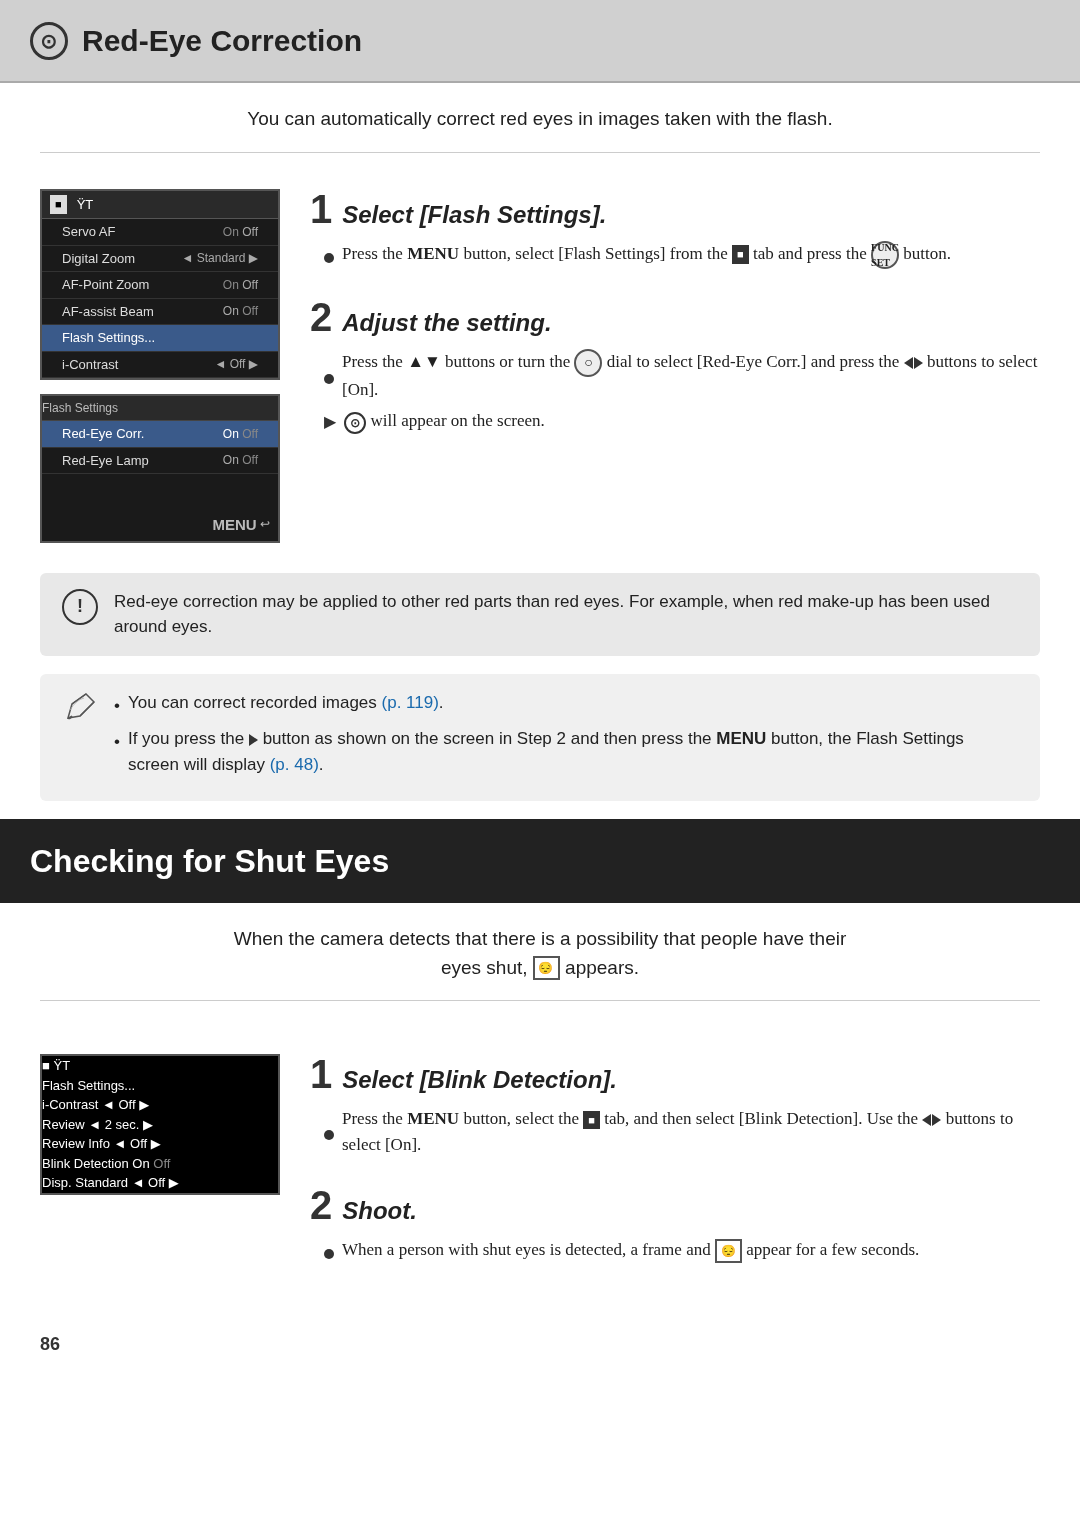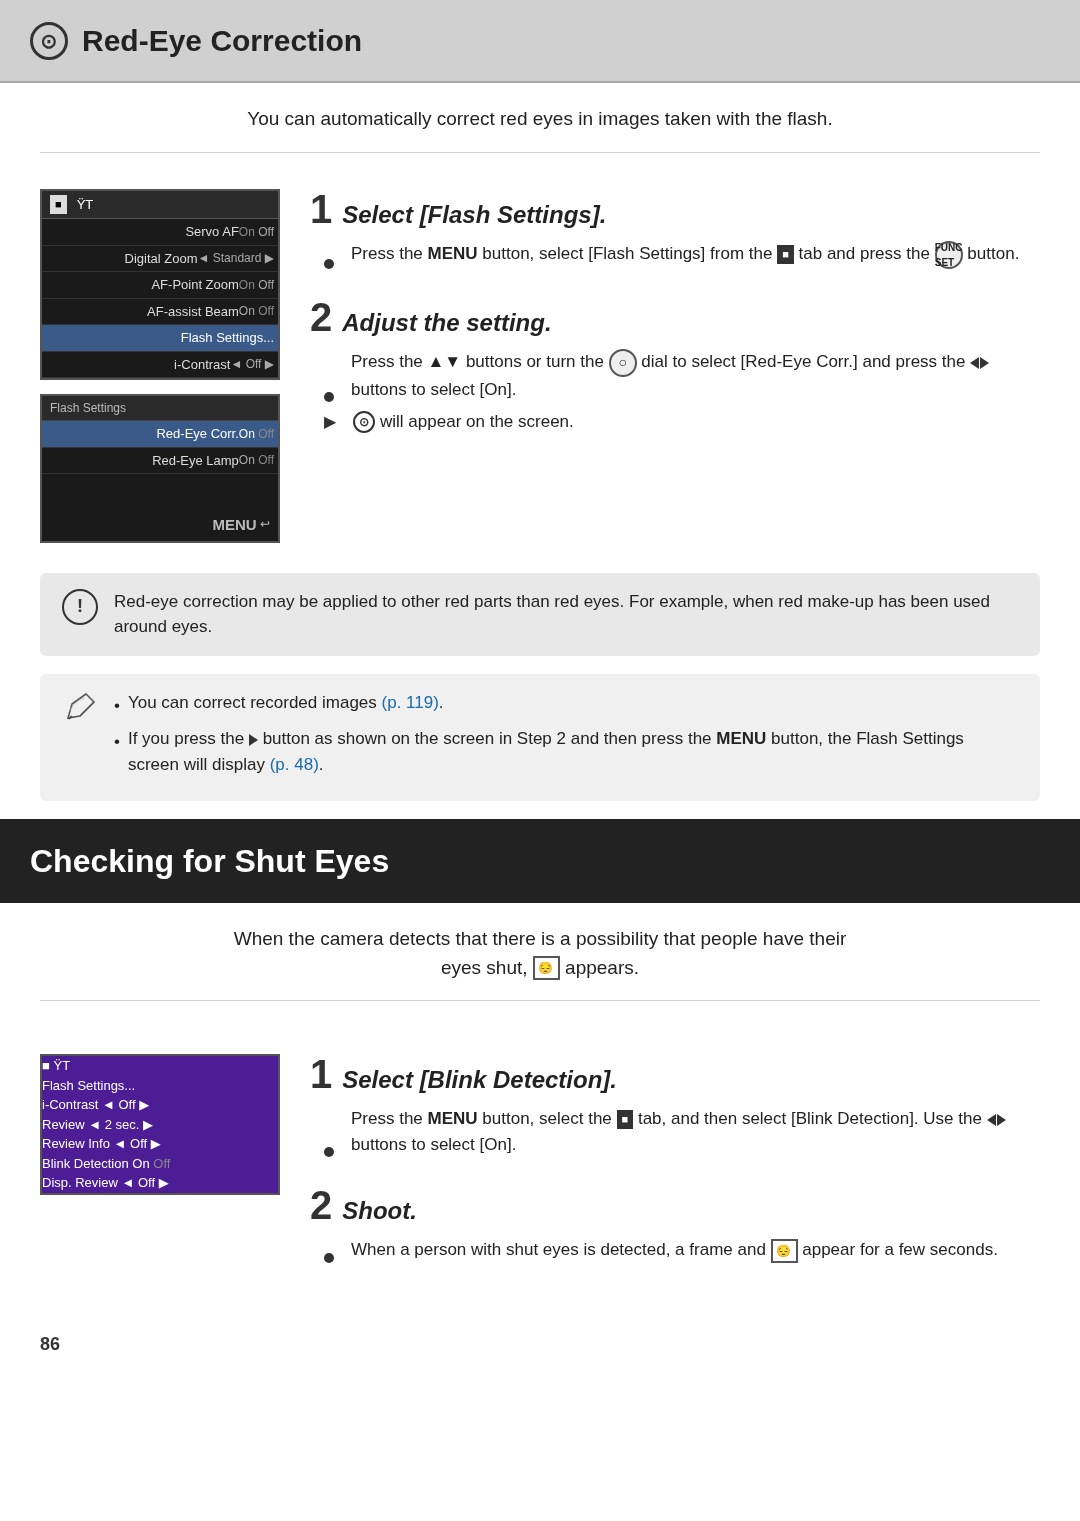--- a/index.html
+++ b/index.html
@@ -99,9 +99,9 @@
     }
     .camera-screen .menu-item {
       display: flex;
-      justify-content: flex-end;
-      align-items: center;
-      padding: 3px 4px;
+      justify-content: space-between;
+      align-items: center;
+      padding: 3px 20px;
       border-bottom: 1px solid #333;
       color: #ddd;
       font-size: 13px;

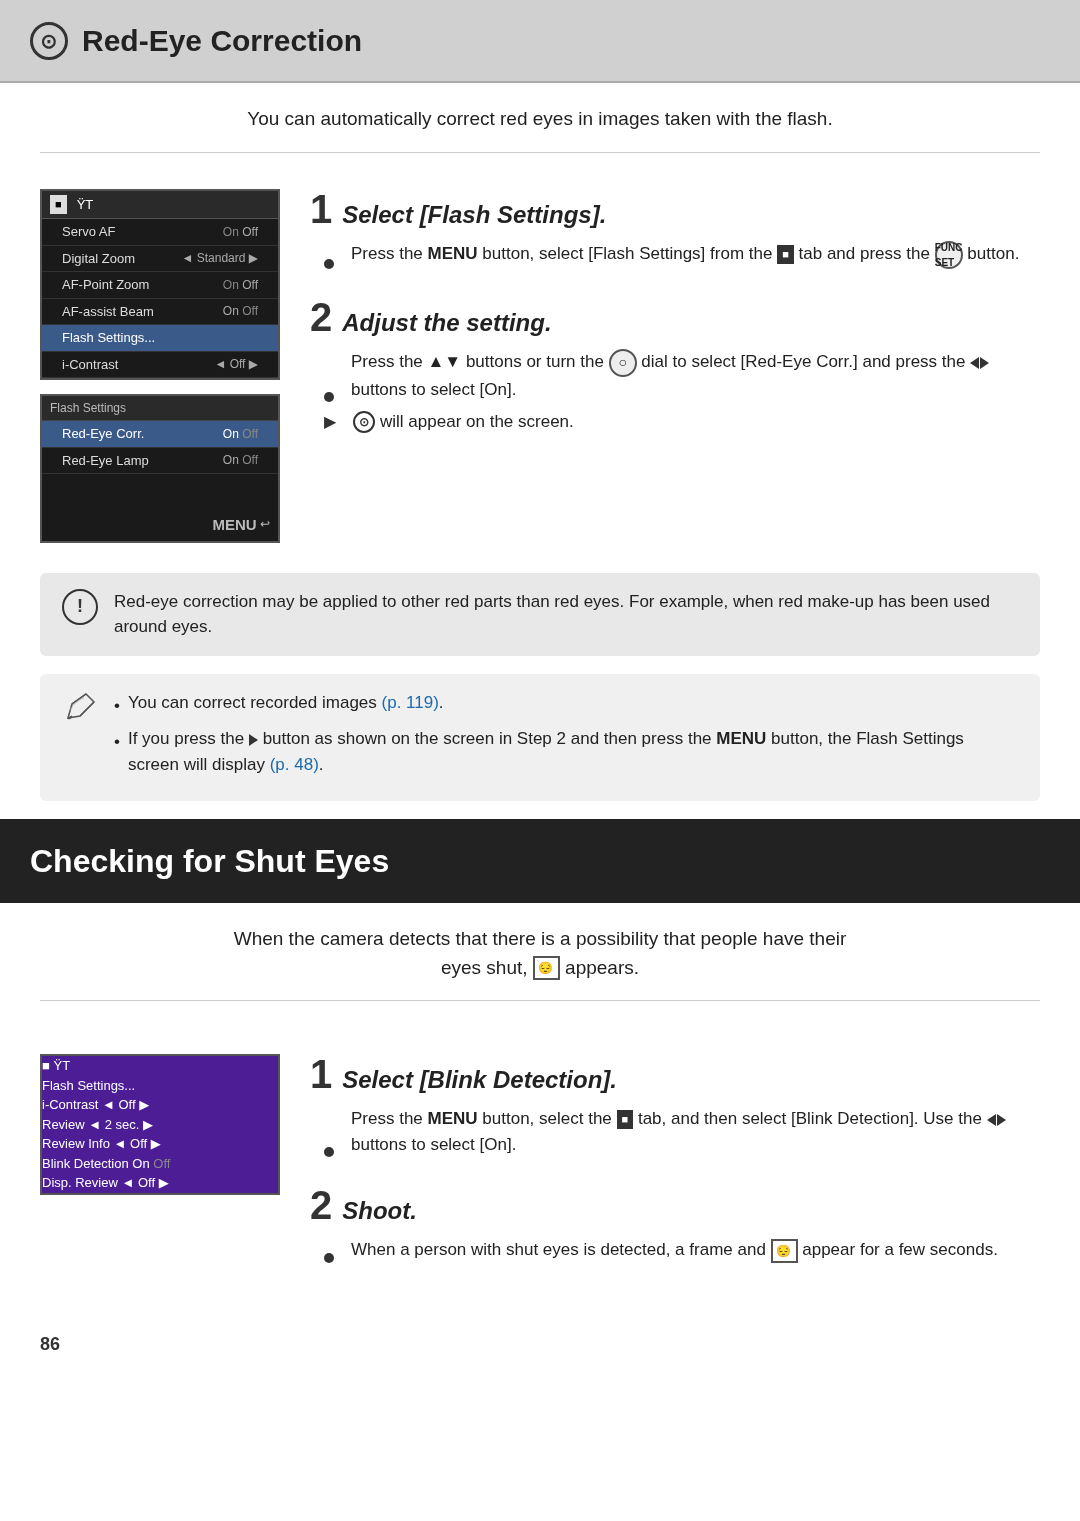--- a/index.html
+++ b/index.html
@@ -167,9 +167,10 @@
 
     .bullet-item {
       display: flex;
-      align-items: flex-end;
-      gap: 17px;
+      align-items: center;
+      gap: 8px;
       margin-bottom: 6px;
+      font-family: Liberation Serif, serif;
     }
 
     .bullet-circle {

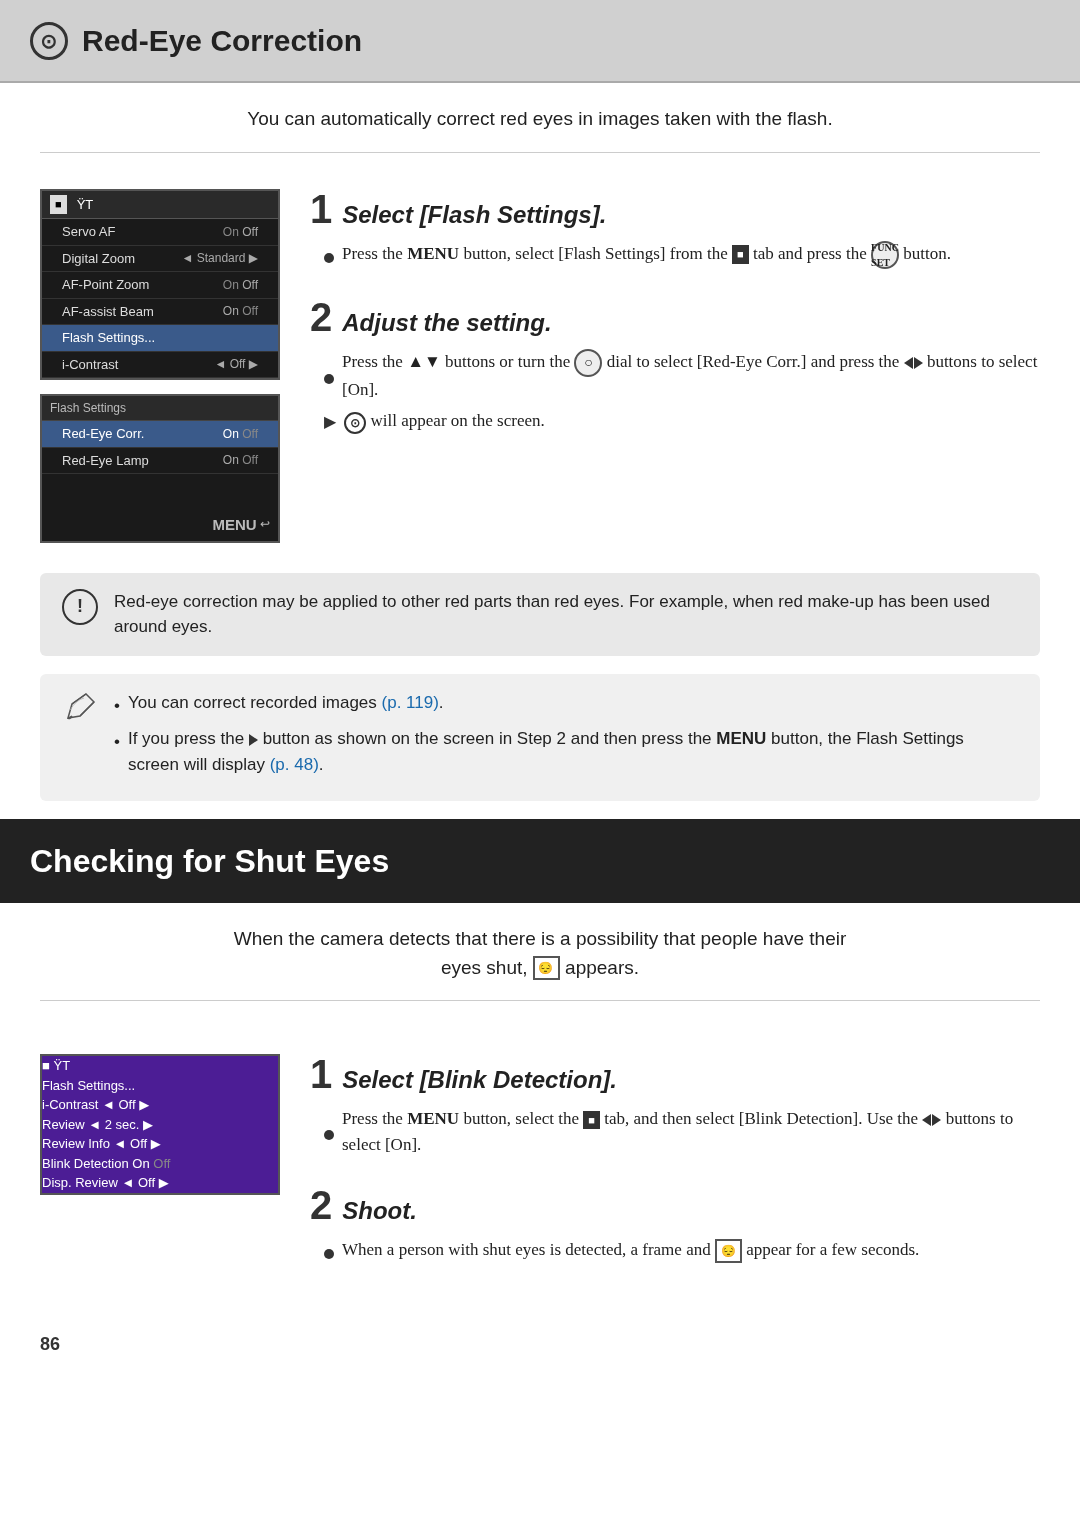--- a/index.html
+++ b/index.html
@@ -117,7 +117,7 @@
     .camera-screen .section-label {
       background: #2a2a2a;
       color: #bbb;
-      padding: 3px 8px;
+      padding: 3px 0;
       font-size: 12px;
       border-bottom: 1px solid #444;
     }

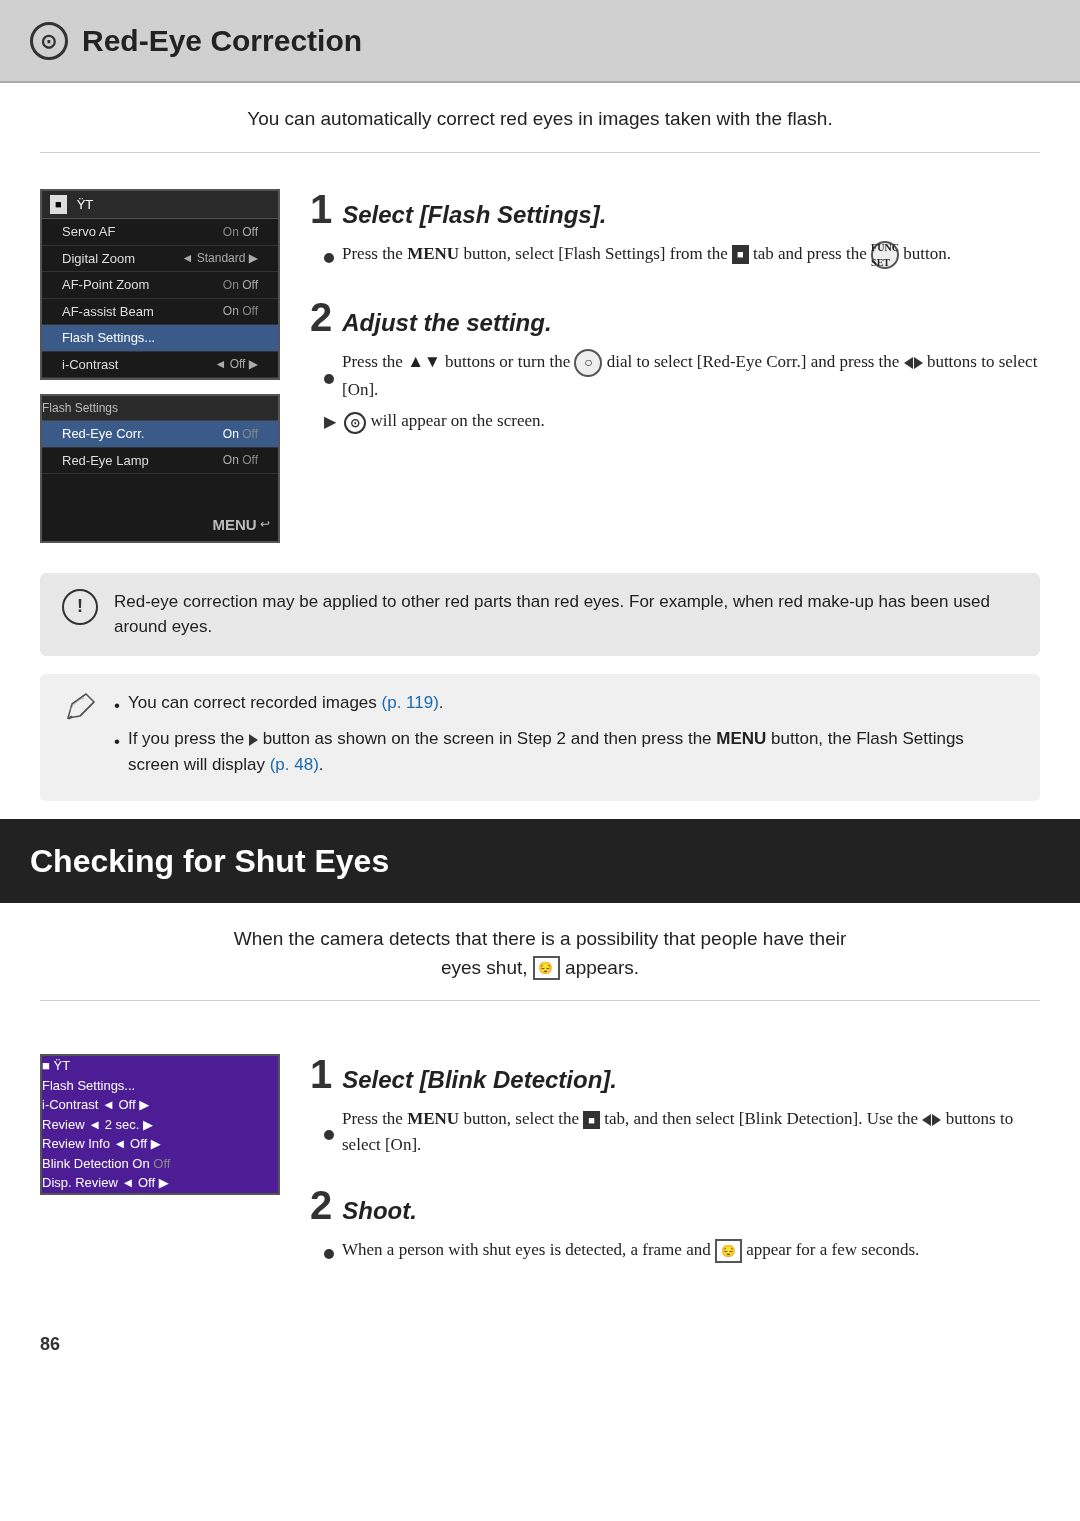--- a/index.html
+++ b/index.html
@@ -348,7 +348,7 @@
     }
 
     .camera-screen2 {
-      background: #4c1d95;
+      background: #000000;
       color: #fff;
       width: 240px;
       min-width: 220px;

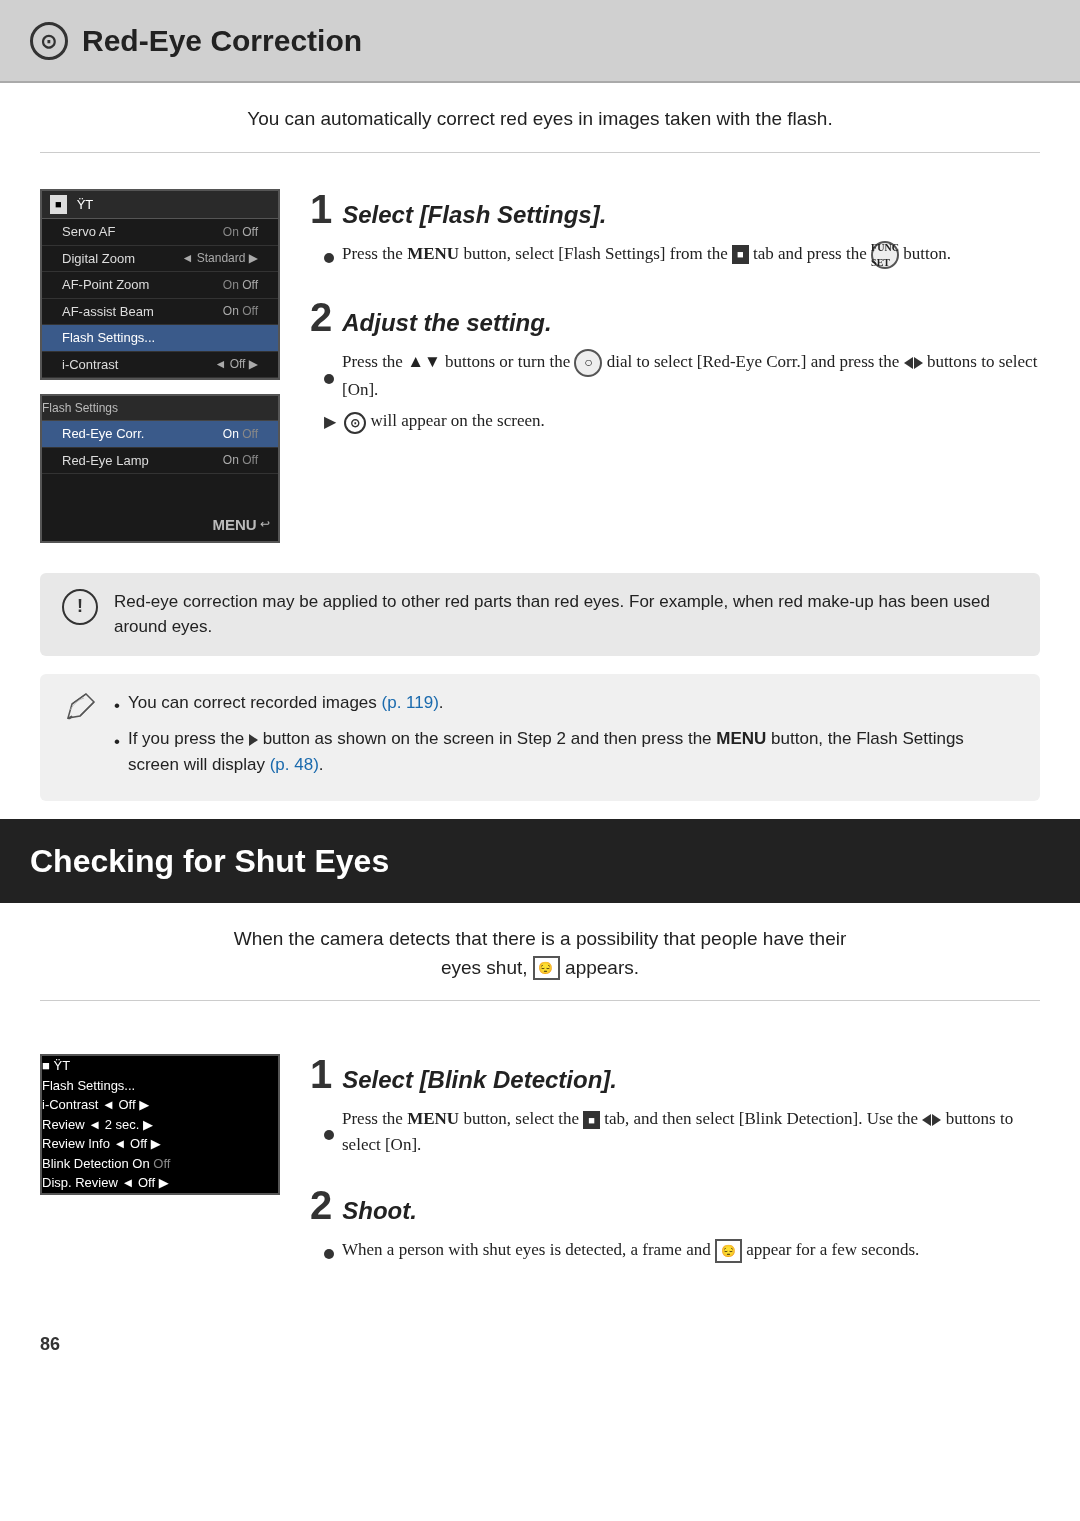--- a/index.html
+++ b/index.html
@@ -531,7 +531,7 @@
           <span class="value" style="color:#fff;">On <span style="color:#888">Off</span></span>
         </div>
         <div class="menu-item">
-          <span>Disp. Review</span>
+          <span>Disp. Standard</span>
           <span class="value">◄ Off ▶</span>
         </div>
       </div>

